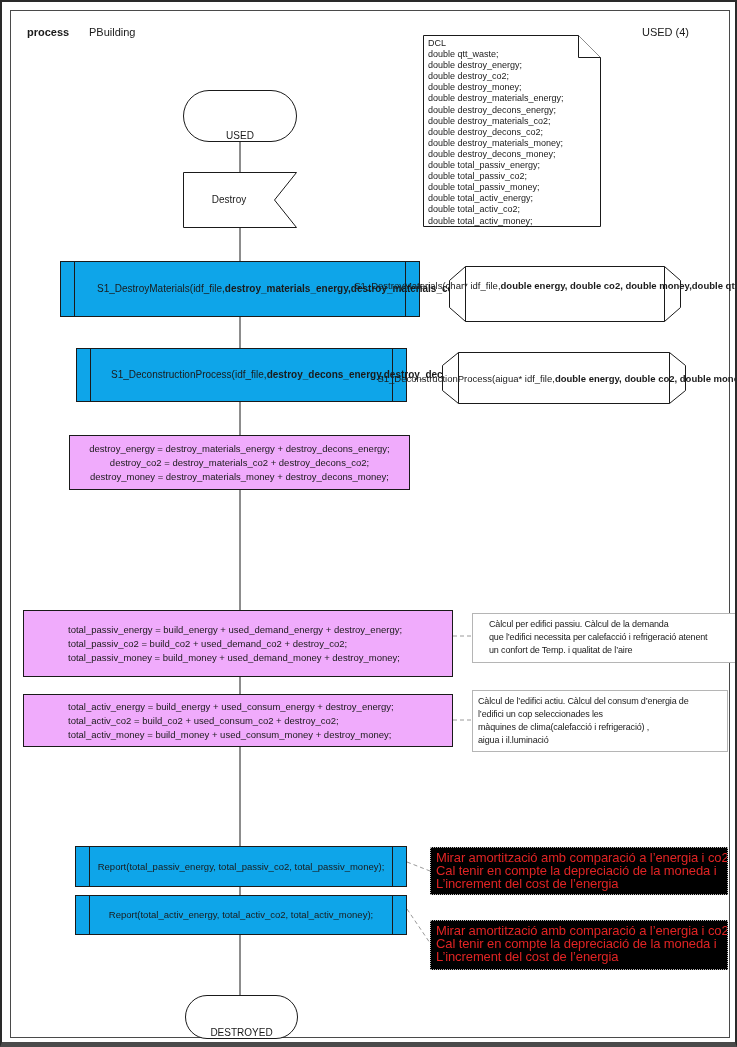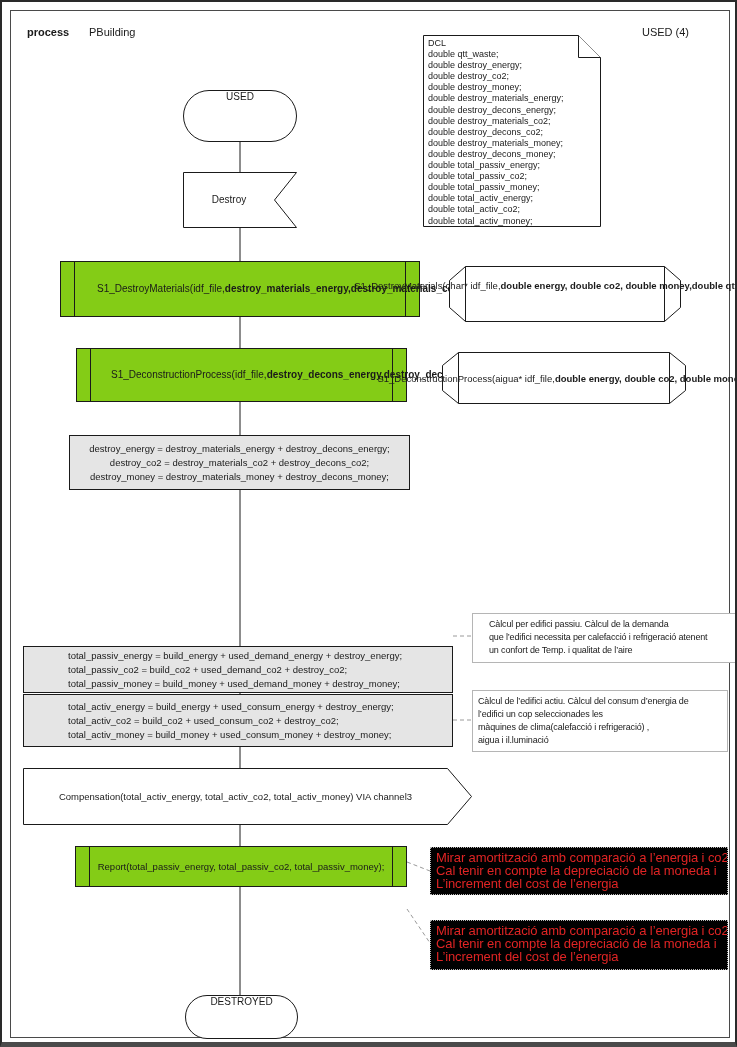--- a/index.html
+++ b/index.html
@@ -20,7 +20,7 @@
   .dash{stroke:#9a9a9a;stroke-width:1;stroke-dasharray:4 3;fill:none;}
   .node{position:absolute;z-index:2;background:transparent;}
   .boxed{background:#e5e5e5;border:1px solid var(--line);}
-  .state{background:#fff;border:1px solid var(--line);display:flex;align-items:flex-start;justify-content:center;}
+  .state{background:#fff;border:1px solid var(--line);display:flex;align-items:flex-end;justify-content:center;}
   .callbox{background:#84cc16;border:1px solid var(--line);text-decoration:underline;}
   .callbox::before,.callbox::after{content:"";position:absolute;top:0;bottom:0;width:0;border-left:1px solid var(--line);}
   .callbox::before{left:13px}

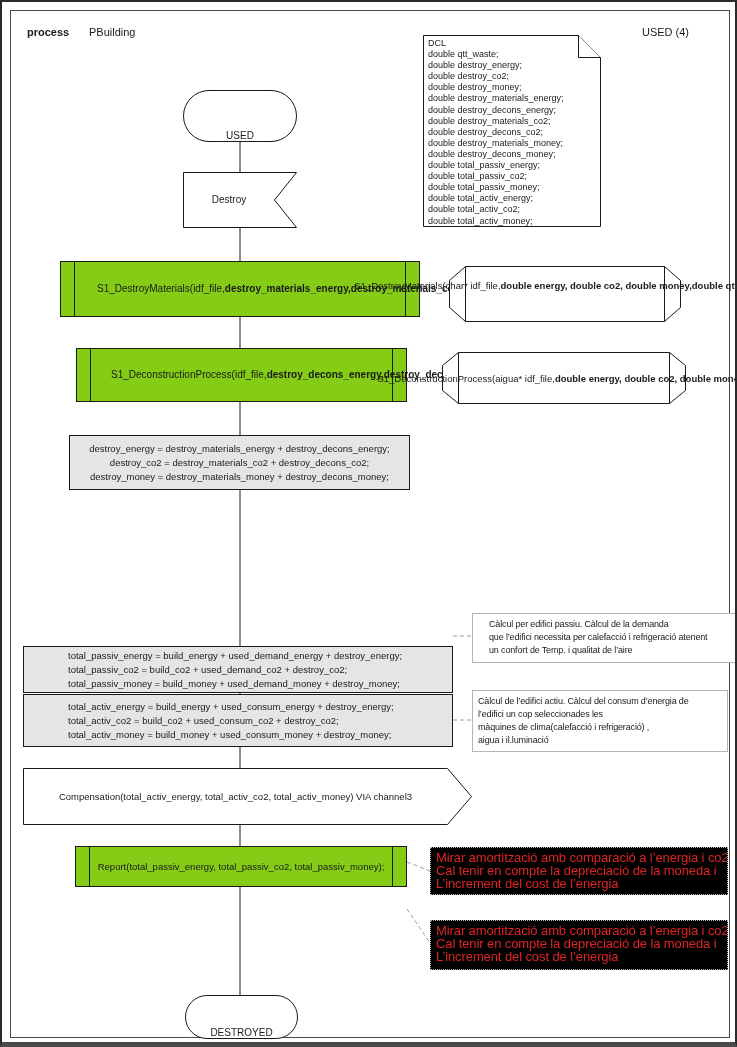--- a/index.html
+++ b/index.html
@@ -21,7 +21,7 @@
   .node{position:absolute;z-index:2;background:transparent;}
   .boxed{background:#e5e5e5;border:1px solid var(--line);}
   .state{background:#fff;border:1px solid var(--line);display:flex;align-items:flex-end;justify-content:center;}
-  .callbox{background:#84cc16;border:1px solid var(--line);text-decoration:underline;}
+  .callbox{background:#0ea5e9;border:1px solid var(--line);text-decoration:underline;}
   .callbox::before,.callbox::after{content:"";position:absolute;top:0;bottom:0;width:0;border-left:1px solid var(--line);}
   .callbox::before{left:13px}
   .callbox::after{right:13px}

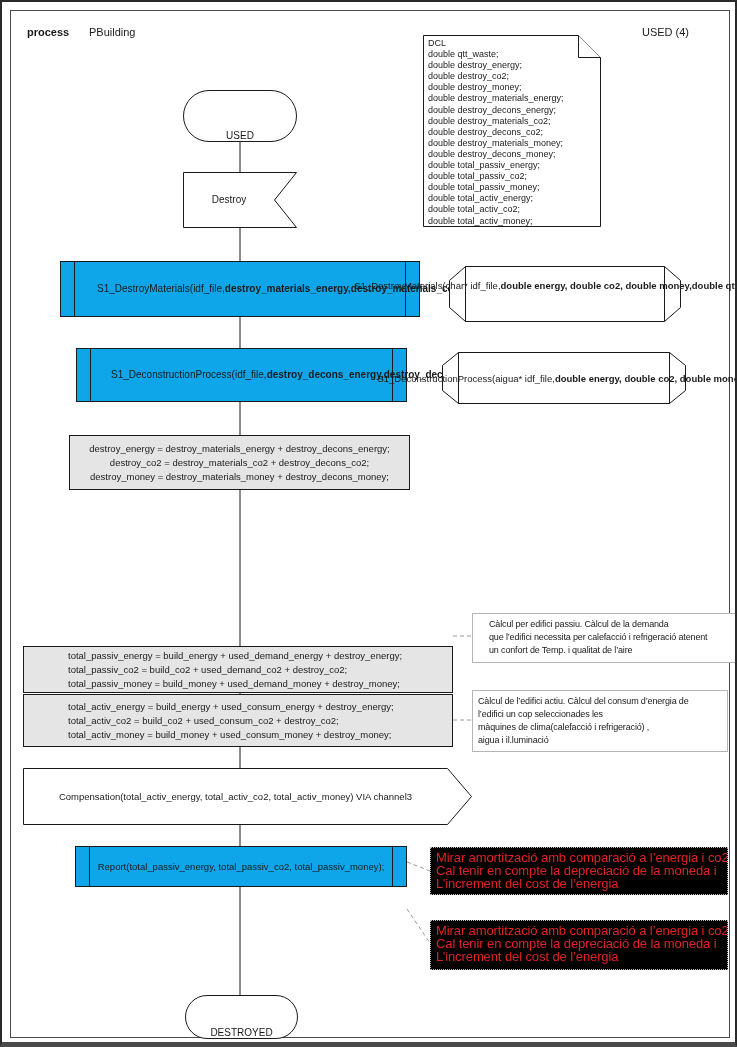--- a/index.html
+++ b/index.html
@@ -19,7 +19,7 @@
   .flow{stroke:var(--line);stroke-width:1;}
   .dash{stroke:#9a9a9a;stroke-width:1;stroke-dasharray:4 3;fill:none;}
   .node{position:absolute;z-index:2;background:transparent;}
-  .boxed{background:#e5e5e5;border:1px solid var(--line);}
+  .boxed{background:#f0abfc;border:1px solid var(--line);}
   .state{background:#fff;border:1px solid var(--line);display:flex;align-items:flex-end;justify-content:center;}
   .callbox{background:#0ea5e9;border:1px solid var(--line);text-decoration:underline;}
   .callbox::before,.callbox::after{content:"";position:absolute;top:0;bottom:0;width:0;border-left:1px solid var(--line);}

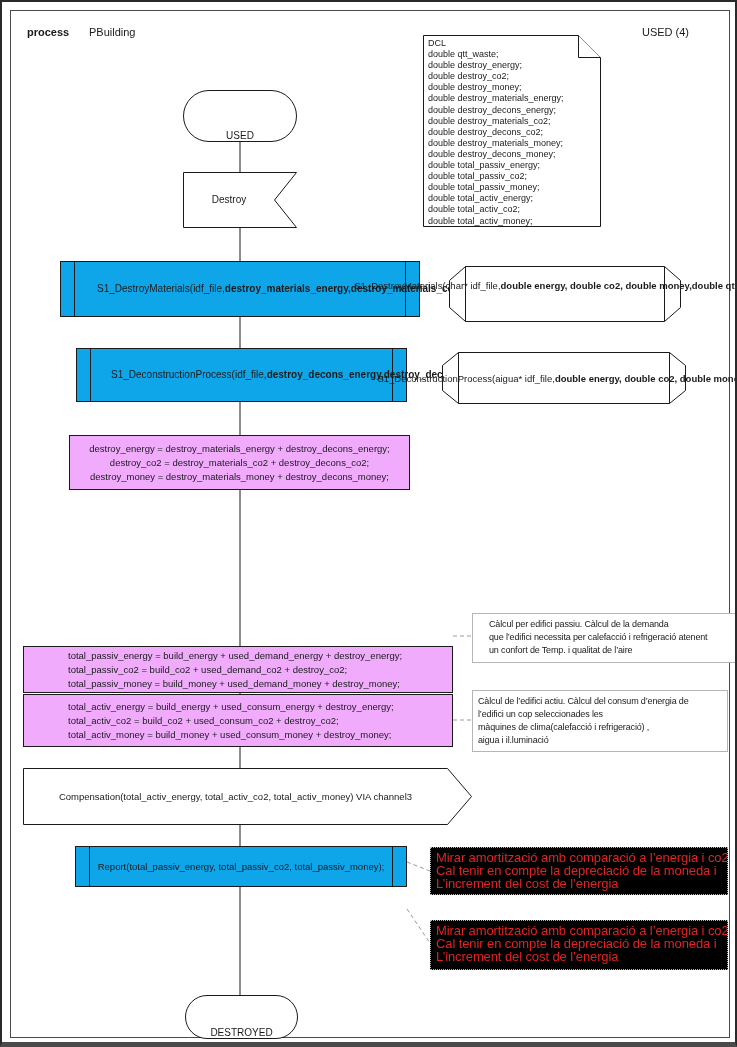--- a/index.html
+++ b/index.html
@@ -130,7 +130,7 @@
   </div>
 
 
-  <div class="node boxed" style="left:21px;top:644px;width:430px;height:47px;">
+  <div class="node boxed" style="left:21px;top:608px;width:430px;height:67px;">
     <div class="lbl left s" style="padding-left:44px;">total_passiv_energy = build_energy + used_demand_energy + destroy_energy;<br>total_passiv_co2 = build_co2 + used_demand_co2 + destroy_co2;<br>total_passiv_money =  build_money + used_demand_money + destroy_money;</div>
   </div>
 

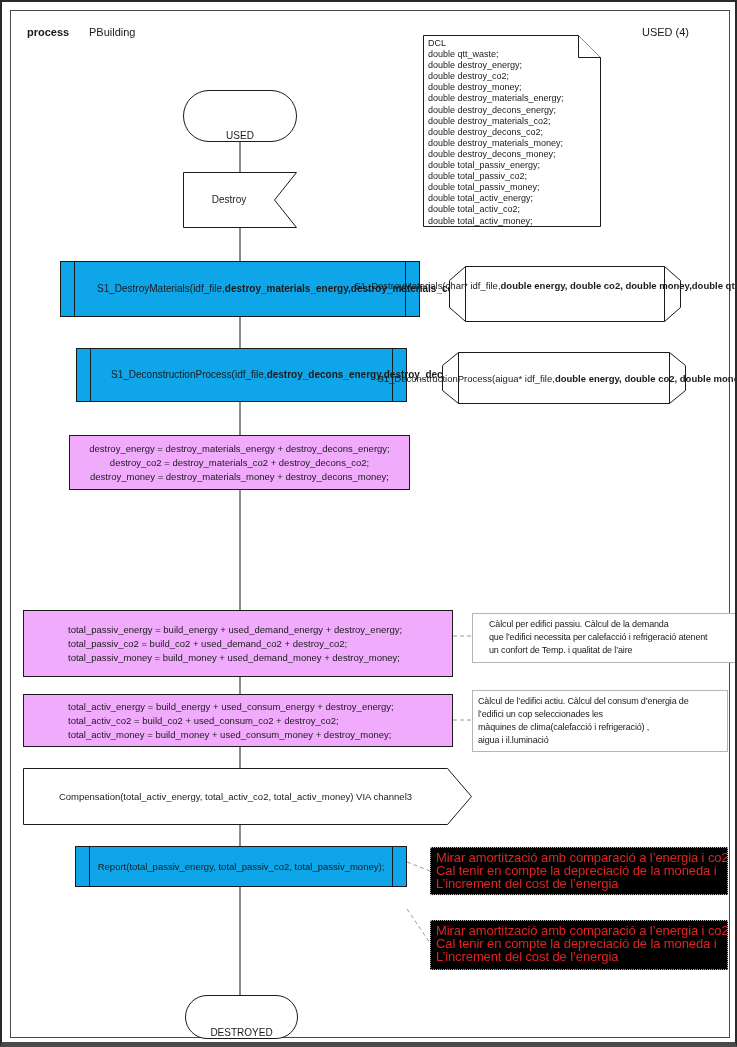--- a/index.html
+++ b/index.html
@@ -146,12 +146,6 @@
     <div>Càlcul de l’edifici actiu. Càlcul del consum d’energia de<br>l’edifici un cop seleccionades les<br>màquines de clima(calefacció i refrigeració) ,<br>aigua i il.luminació</div>
   </div>
 
-  <div class="node" style="left:21px;top:766px;width:449px;height:57px;">
-    <svg class="shape" width="449" height="57" viewBox="0 0 449 57">
-      <polygon points="0.5,0.5 424.5,0.5 448.5,28.5 424.5,56.5 0.5,56.5"></polygon>
-    </svg>
-    <span class="lbl s" style="padding-right:24px;">Compensation(total_activ_energy, total_activ_co2, total_activ_money) VIA channel3</span>
-  </div>
 
   <div class="node callbox" style="left:73px;top:844px;width:332px;height:41px;">
     <span class="lbl s">Report(total_passiv_energy, total_passiv_co2, total_passiv_money);</span>

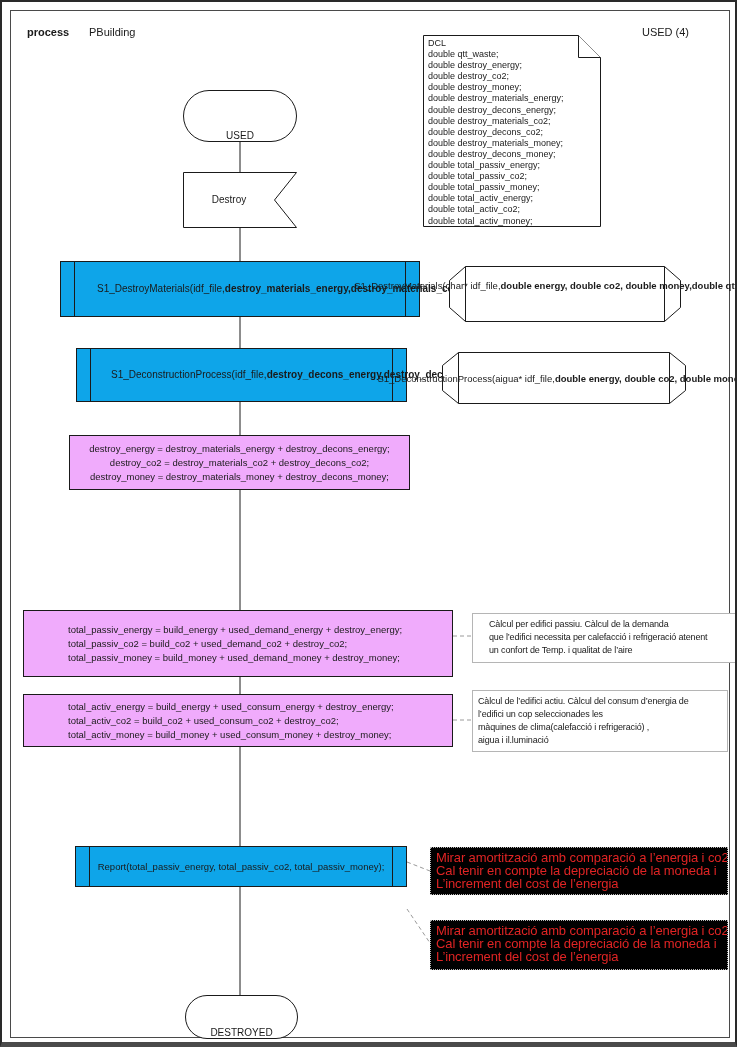--- a/index.html
+++ b/index.html
@@ -155,6 +155,9 @@
     <div>Mirar amortització amb comparació a l’energia i co2 necessari.<br>Cal tenir en compte la depreciació de la moneda i<br>L’increment del cost de l’energia</div>
   </div>
 
+  <div class="node callbox" style="left:73px;top:893px;width:332px;height:40px;">
+    <span class="lbl s">Report(total_activ_energy, total_activ_co2, total_activ_money);</span>
+  </div>
 
   <div class="node rednote" style="left:428px;top:918px;width:298px;height:50px;">
     <div>Mirar amortització amb comparació a l’energia i co2 necessari.<br>Cal tenir en compte la depreciació de la moneda i<br>L’increment del cost de l’energia</div>

